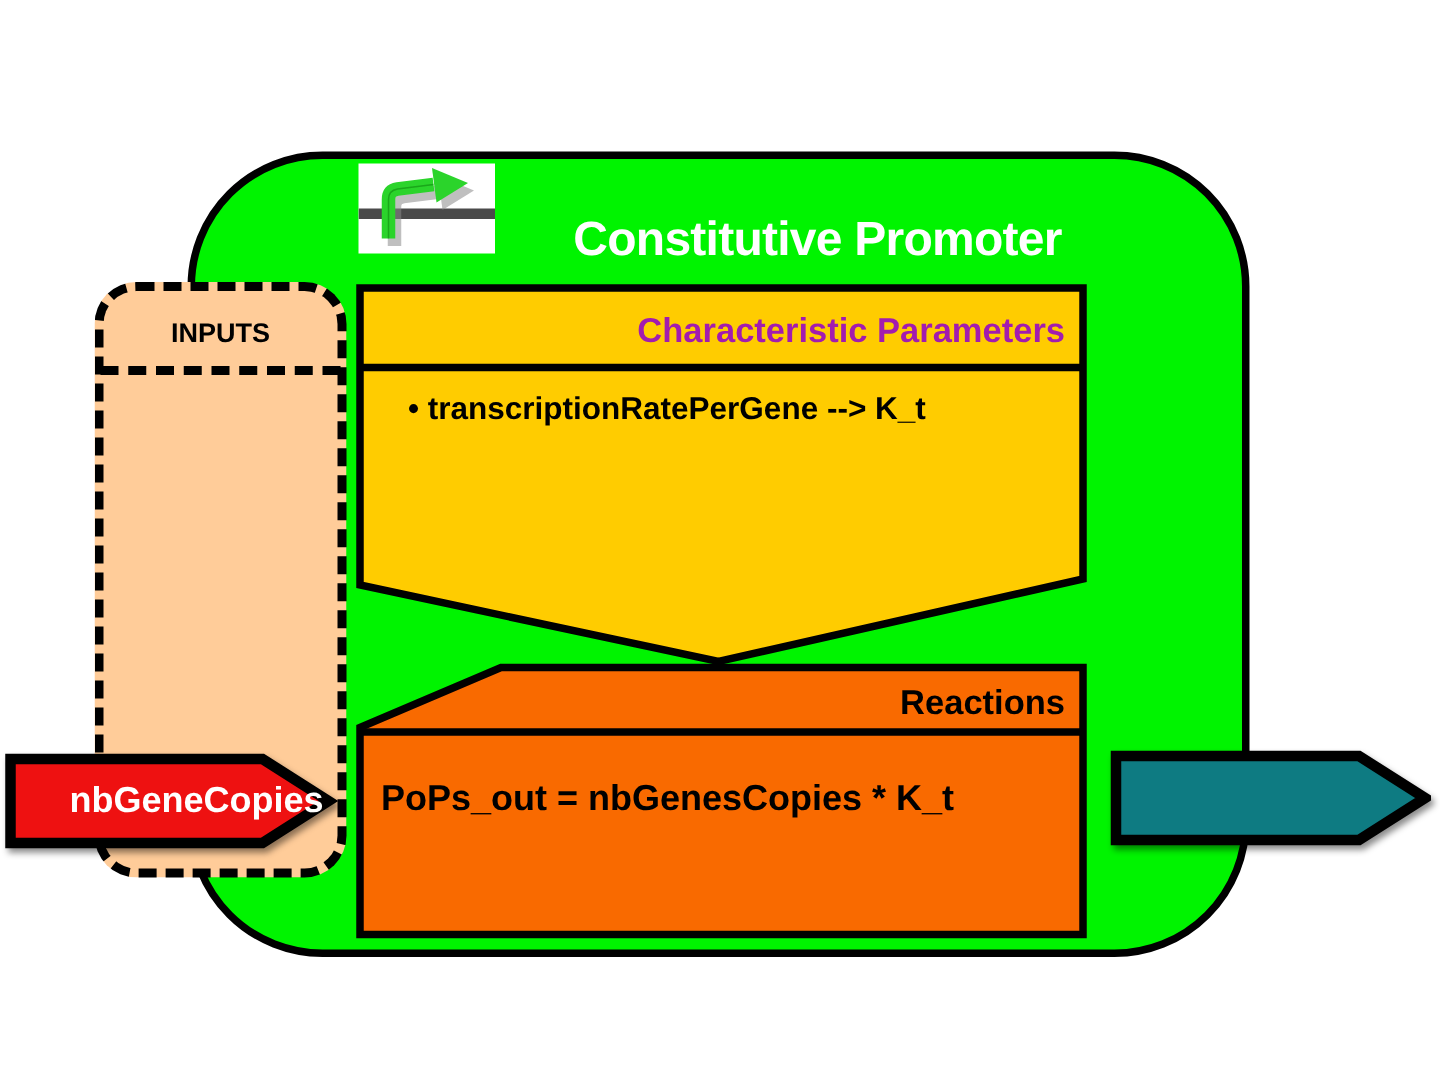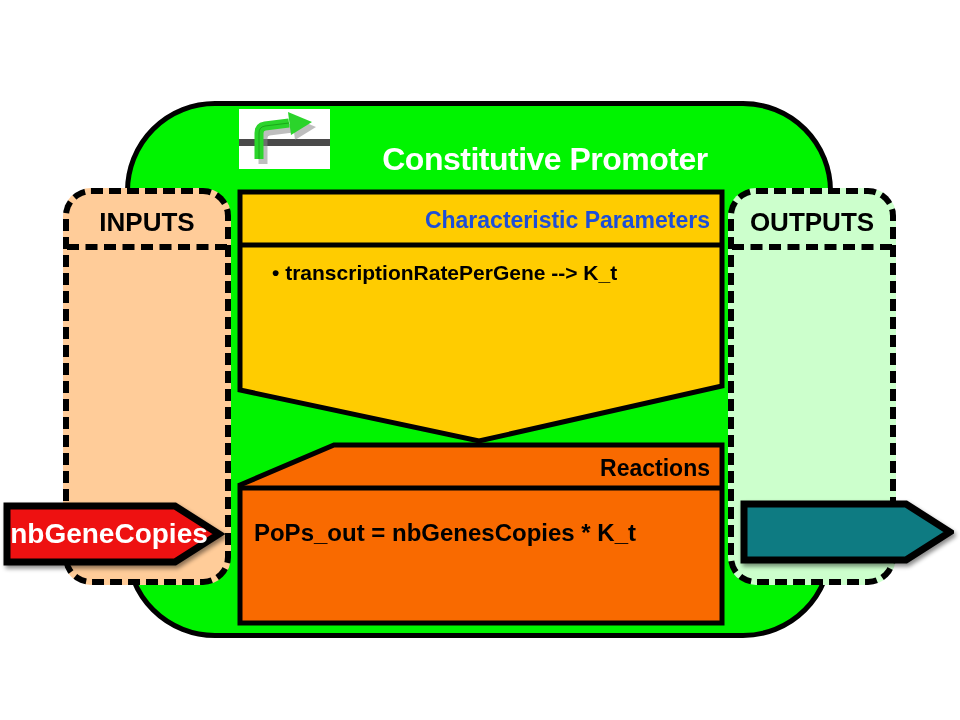--- a/index.html
+++ b/index.html
@@ -34,7 +34,7 @@
   .panel-outputs{left:728px;background:#CCFFCC;}
   .panel-label{
     position:absolute;left:0;right:0;top:10px;height:36px;
-    text-align:center;font-size:26px;line-height:36px;color:#000;
+    text-align:center;font-size:18px;line-height:36px;color:#000;
   }
   .panel-divider{
     position:absolute;left:-2px;right:-2px;top:50px;height:0;

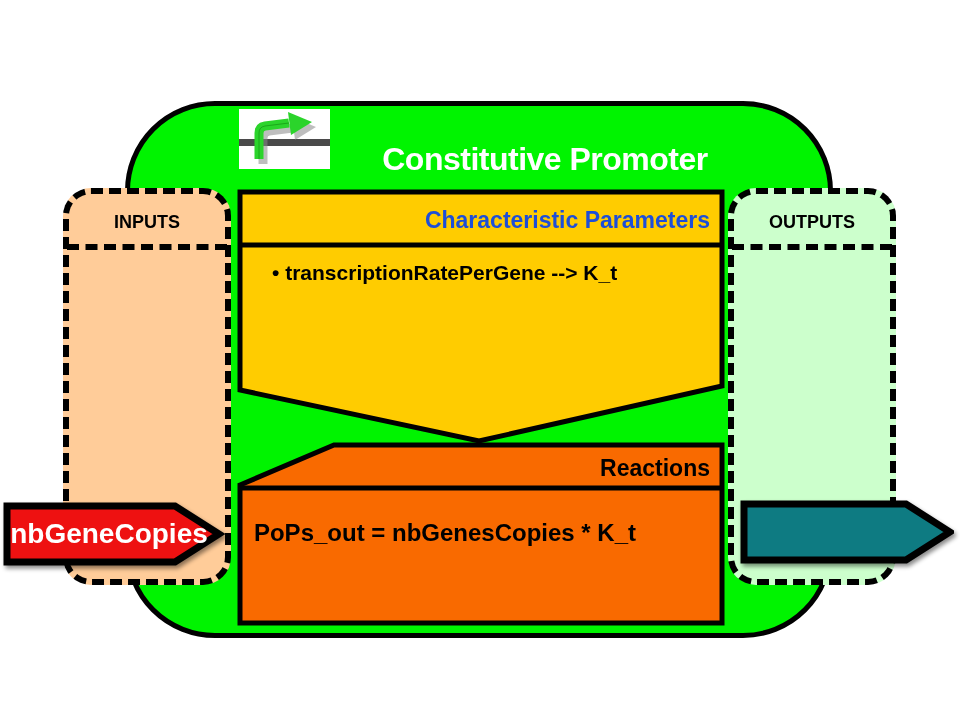--- a/index.html
+++ b/index.html
@@ -45,7 +45,7 @@
   .params-svg{left:237px;top:189px;}
   .params-title{
     left:350px;top:200px;width:360px;height:40px;
-    text-align:right;font-size:23px;line-height:40px;color:#1d4ed8;white-space:nowrap;
+    text-align:right;font-size:23px;line-height:40px;color:#a21caf;white-space:nowrap;
   }
   .param-item{
     left:272px;top:258px;width:460px;height:30px;

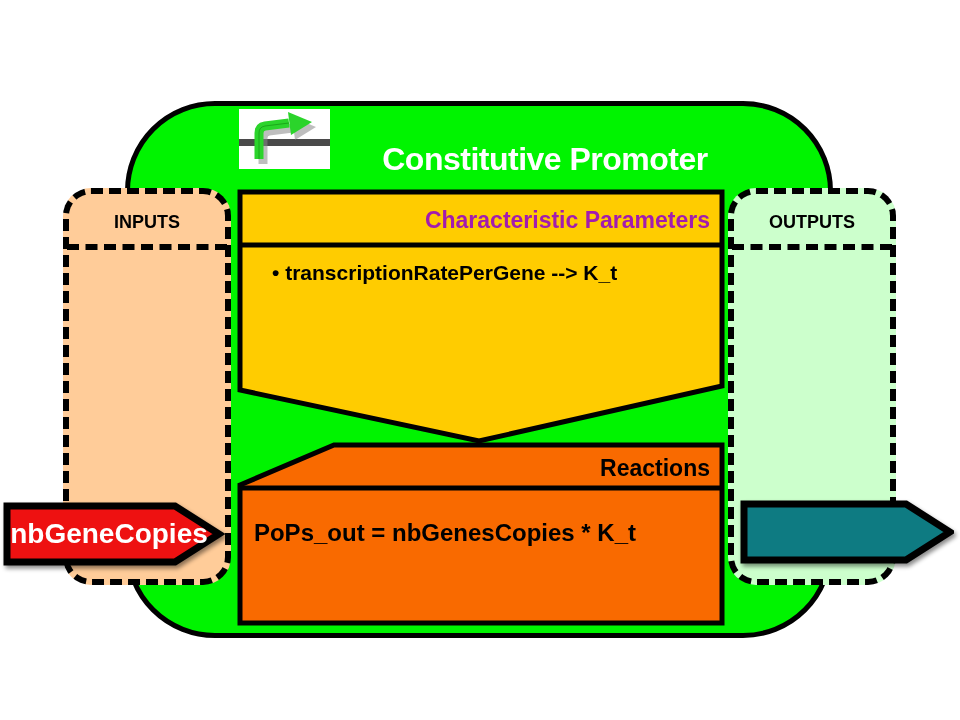--- a/index.html
+++ b/index.html
@@ -100,10 +100,6 @@
     <div class="panel-divider"></div>
   </div>
 
-  <div class="abs panel panel-outputs">
-    <div class="panel-label">OUTPUTS</div>
-    <div class="panel-divider"></div>
-  </div>
 
   <svg class="abs params-svg" width="490" height="258" viewBox="0 0 490 258">
     <polygon points="3,3 485,3 485,197 242,252 3,201" fill="#FFCC00" stroke="#000" stroke-width="5"></polygon>

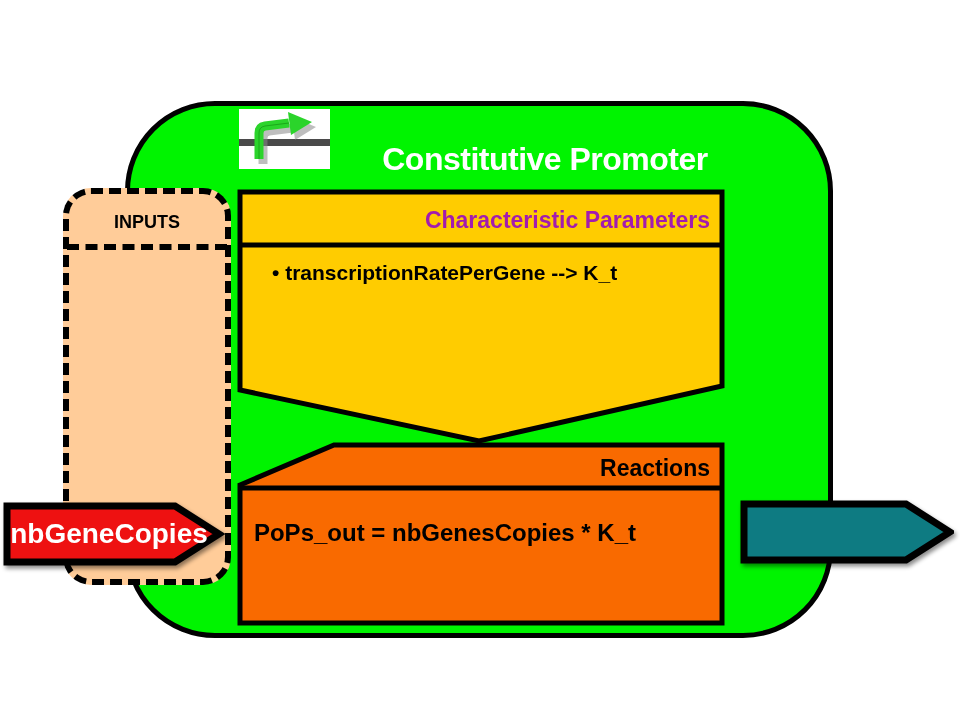--- a/index.html
+++ b/index.html
@@ -68,7 +68,7 @@
   .badge-in-svg{left:3px;top:502px;}
   .badge-out-svg{left:740px;top:500px;}
   .badge-label{
-    color:#fff;font-size:28px;line-height:34px;text-align:center;white-space:nowrap;
+    color:#fff;font-size:24px;line-height:34px;text-align:center;white-space:nowrap;padding-left:22px;
   }
   .badge-in-label{left:10px;top:517px;width:198px;}
   .badge-out-label{left:752px;top:515px;width:180px;}

